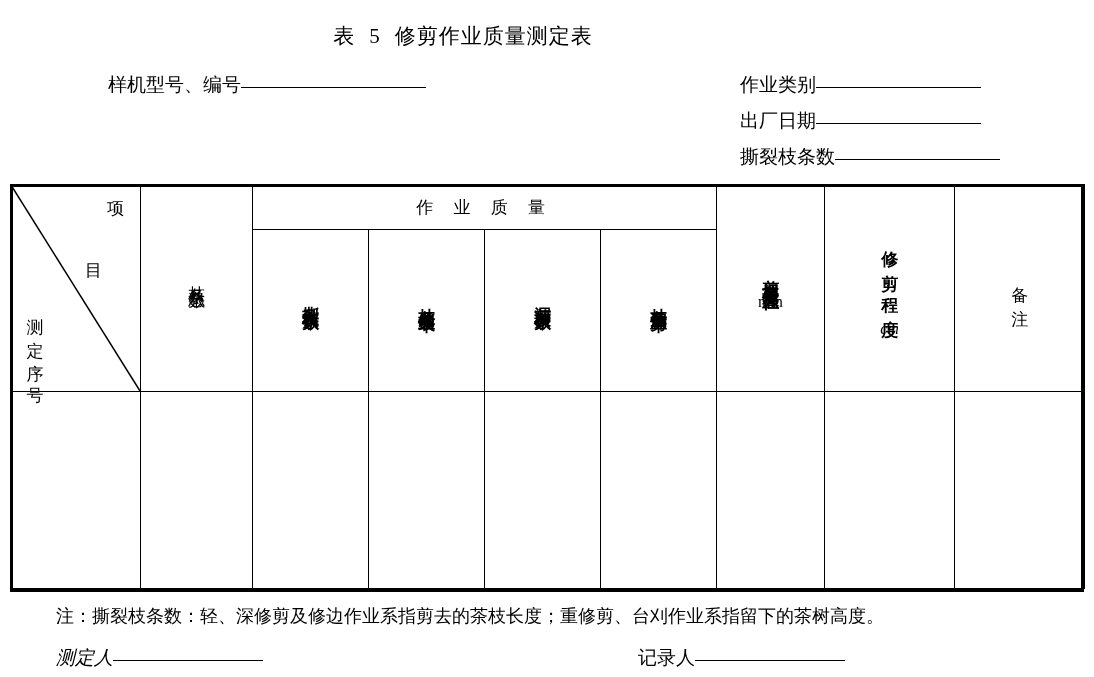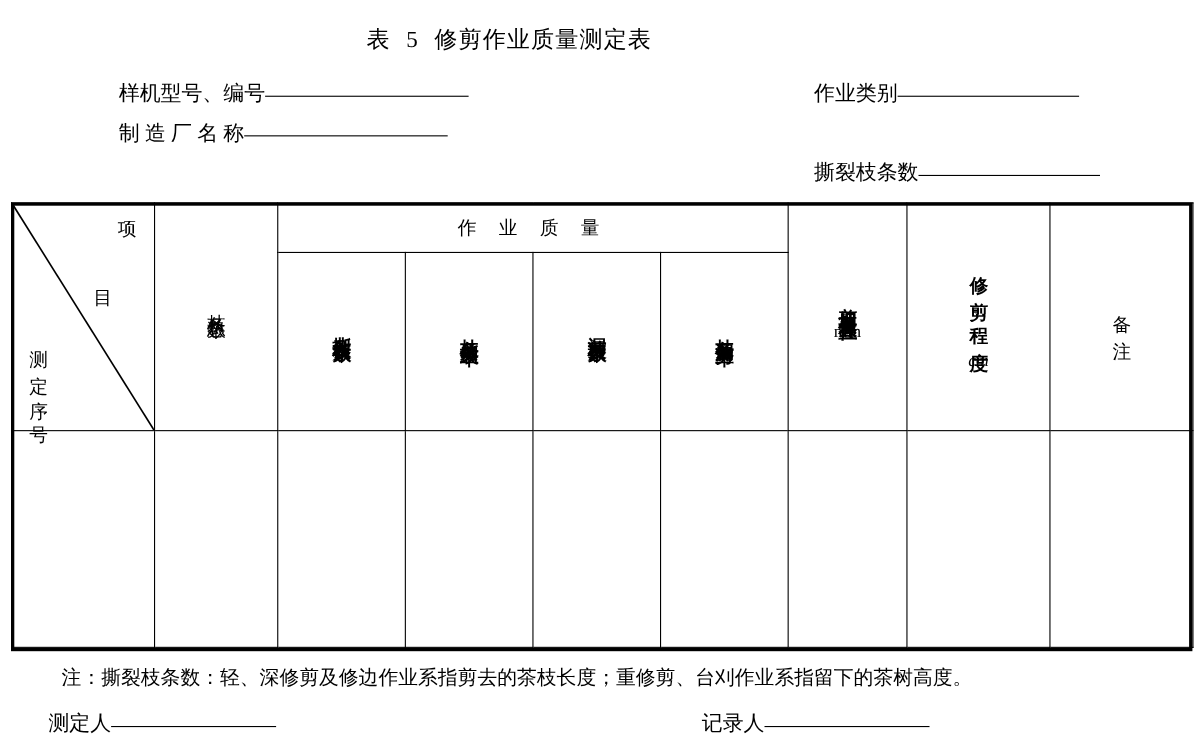--- a/index.html
+++ b/index.html
@@ -178,9 +178,6 @@
     </div>
 
     <div class="field-row">
-      <div class="fld" style="left:108px; top:0;">
-        <span class="lbl">制 造 厂 名 称</span><span class="rule" style="width:185px;"></span>
-      </div>
     </div>
 
     <div class="field-row">

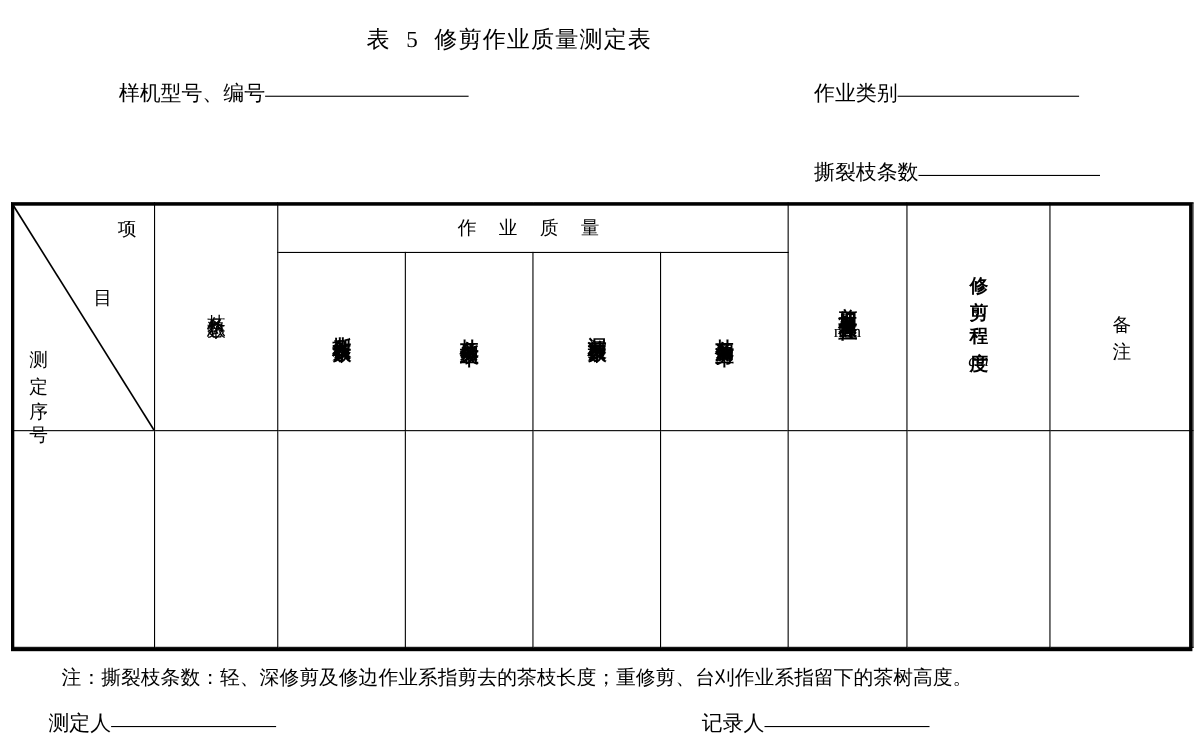--- a/index.html
+++ b/index.html
@@ -178,6 +178,9 @@
     </div>
 
     <div class="field-row">
+      <div class="fld" style="left:740px; top:0;">
+        <span class="lbl">出厂日期</span><span class="rule" style="width:165px;"></span>
+      </div>
     </div>
 
     <div class="field-row">

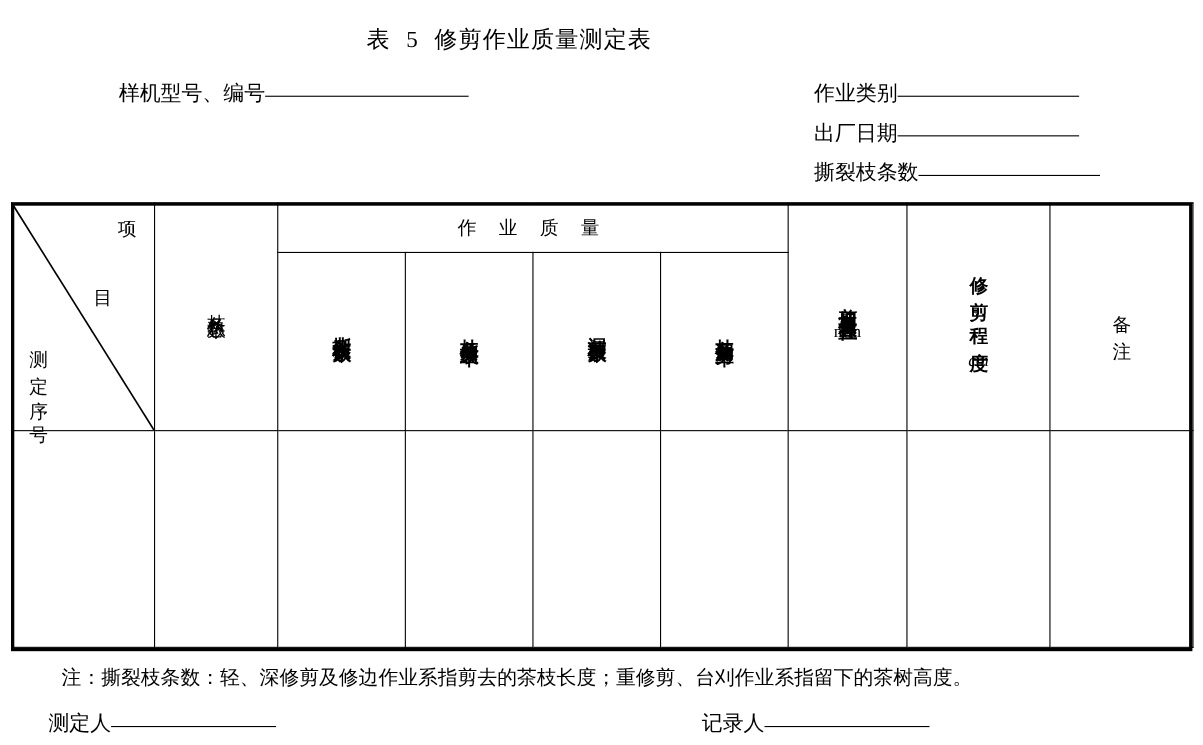--- a/index.html
+++ b/index.html
@@ -286,7 +286,7 @@
   <div class="note">注：撕裂枝条数：轻、深修剪及修边作业系指剪去的茶枝长度；重修剪、台刈作业系指留下的茶树高度。</div>
 
   <div class="footer">
-    <div class="sig" style="left:44px; top:0;">
+    <div class="sig" style="left:56px; top:0;font-style:italic;">
       <span>测定人</span><span class="rule" style="width:150px;"></span>
     </div>
     <div class="sig" style="left:638px; top:0;">

